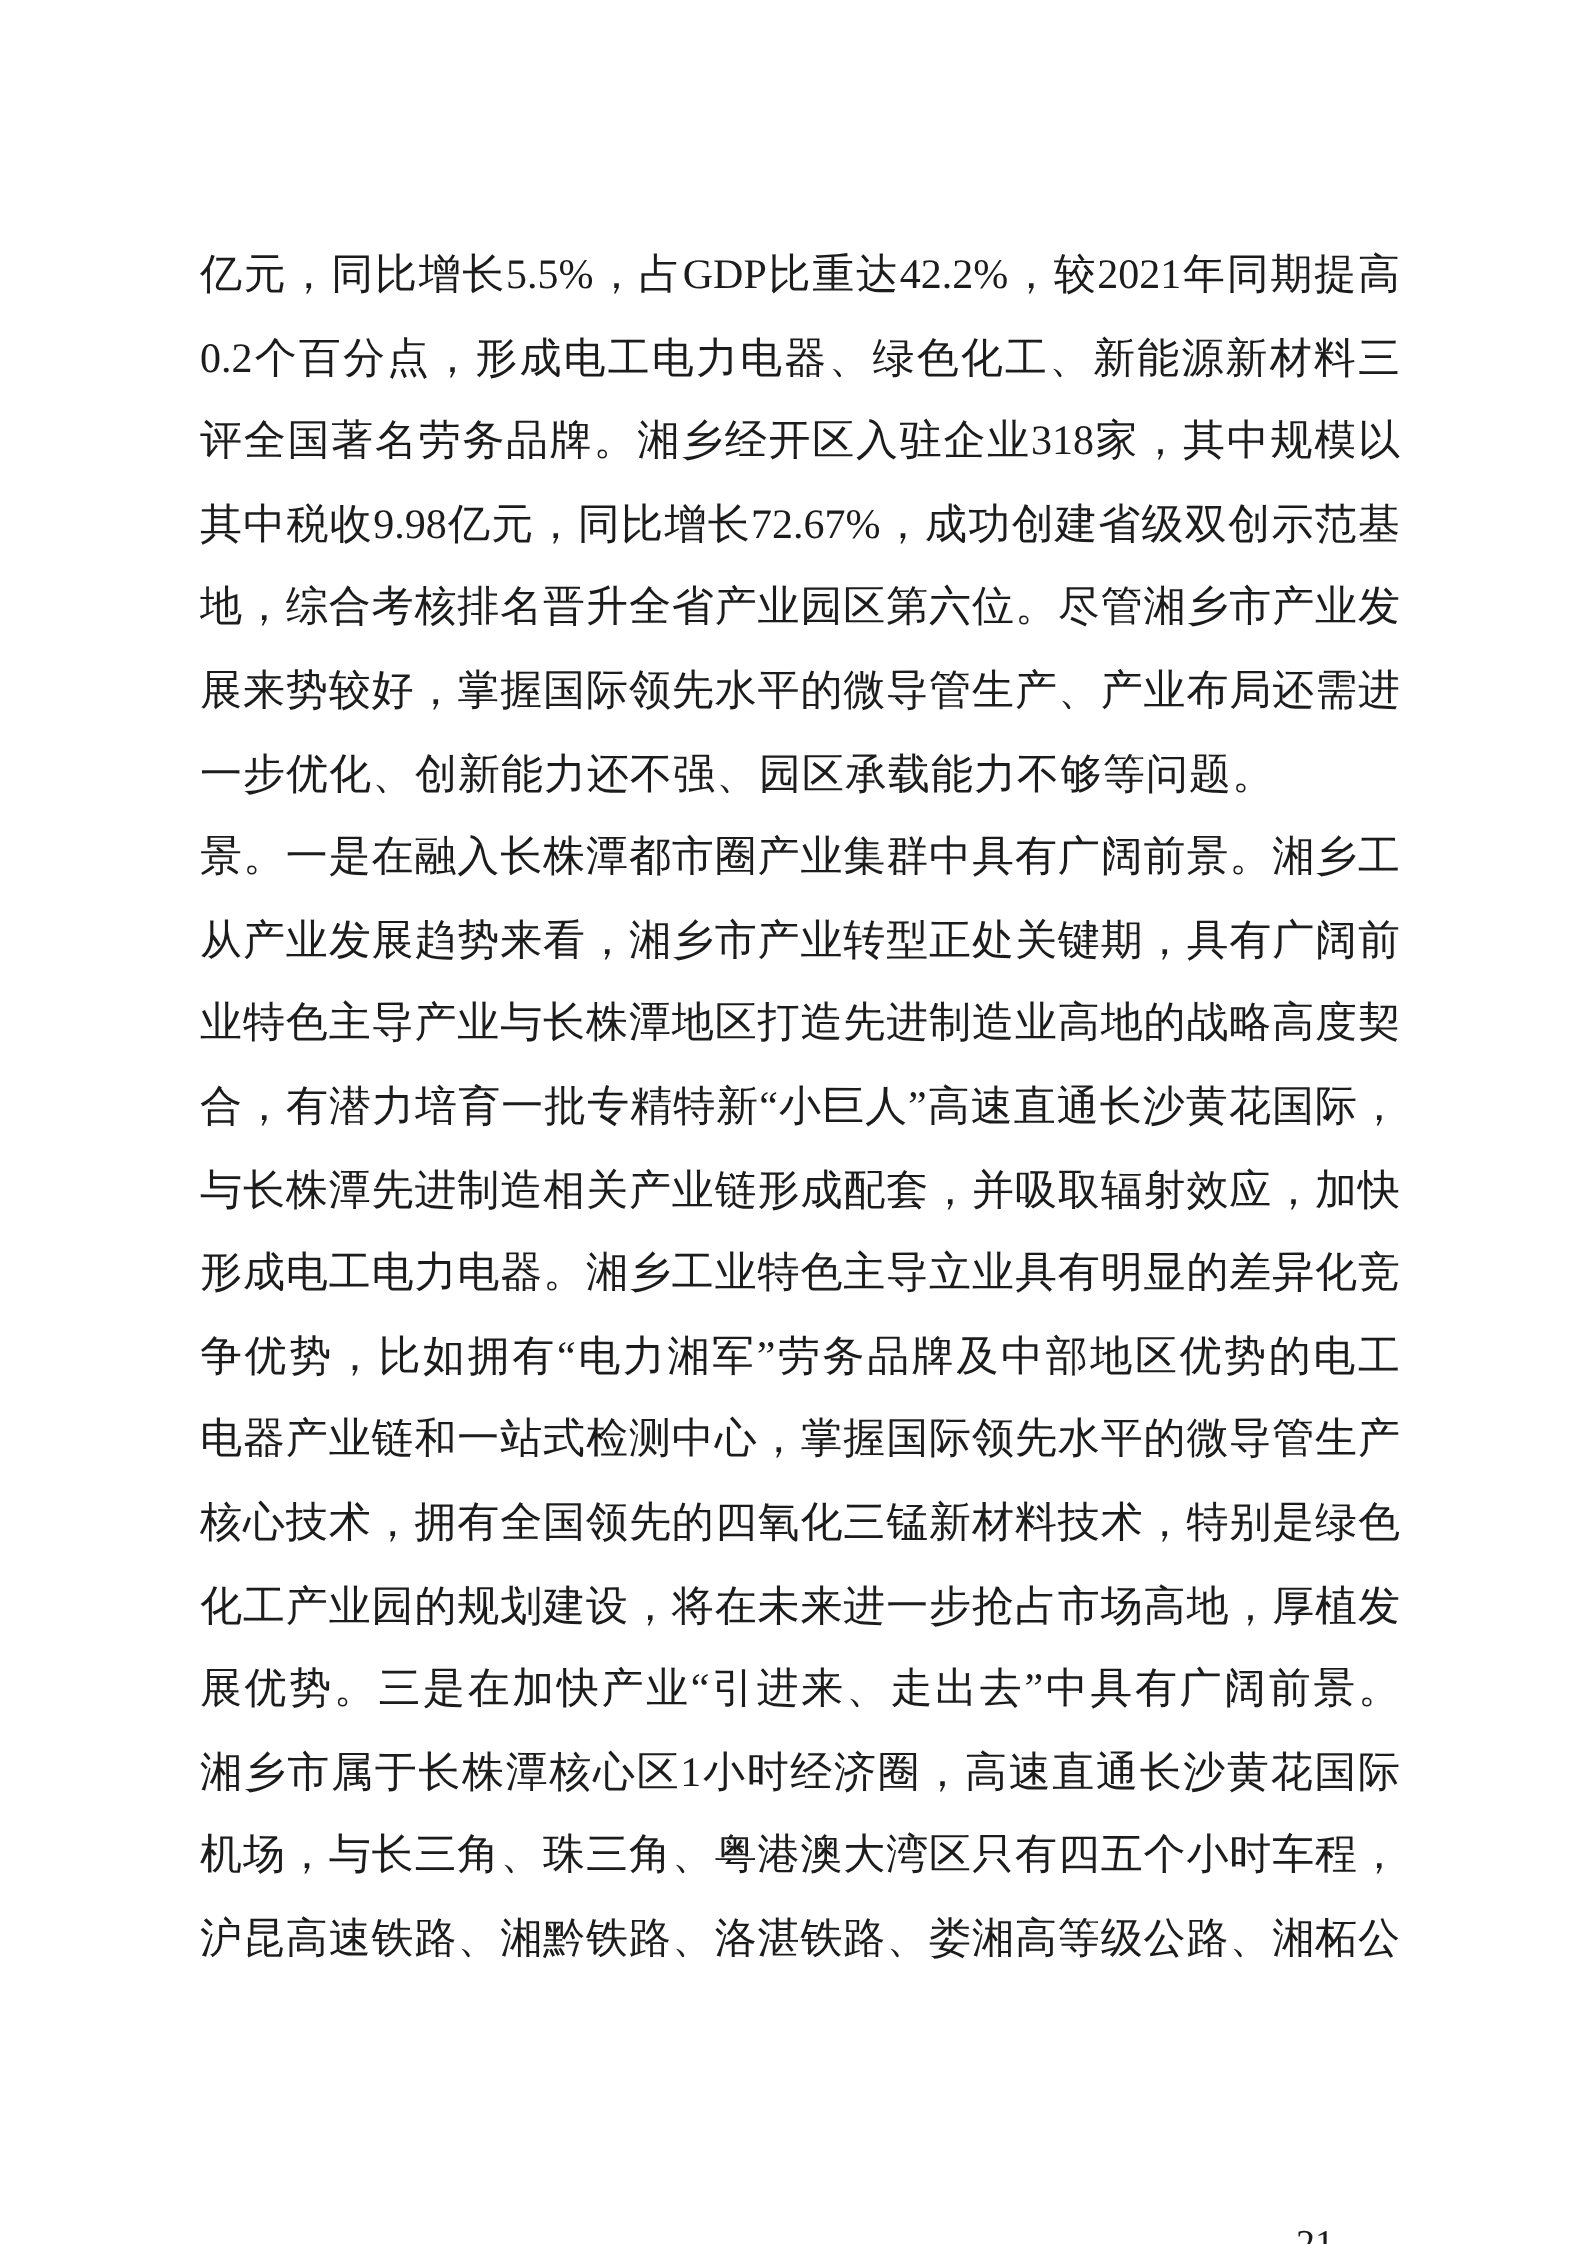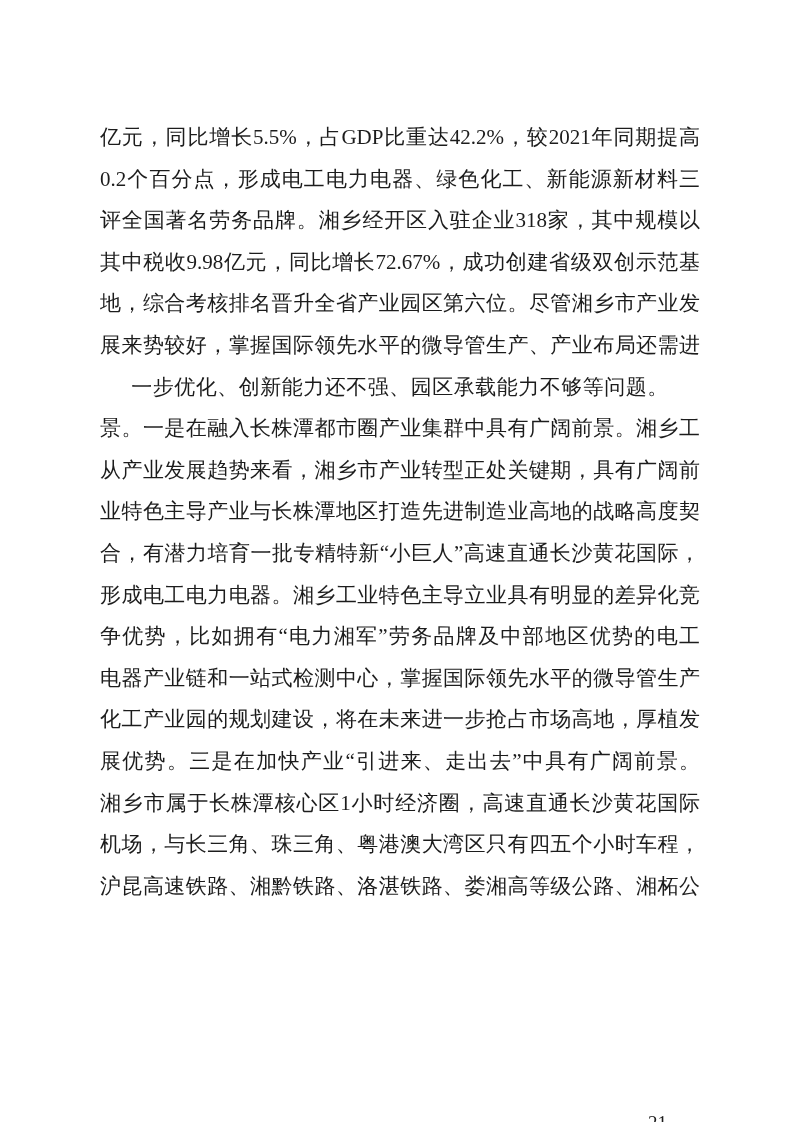--- a/index.html
+++ b/index.html
@@ -37,7 +37,7 @@
     text-justify: inter-character;
   }
   .text-line.para-end {
-    text-align: center;
+    text-align: left;
     letter-spacing: 0.5px;
   }
   .page-number {

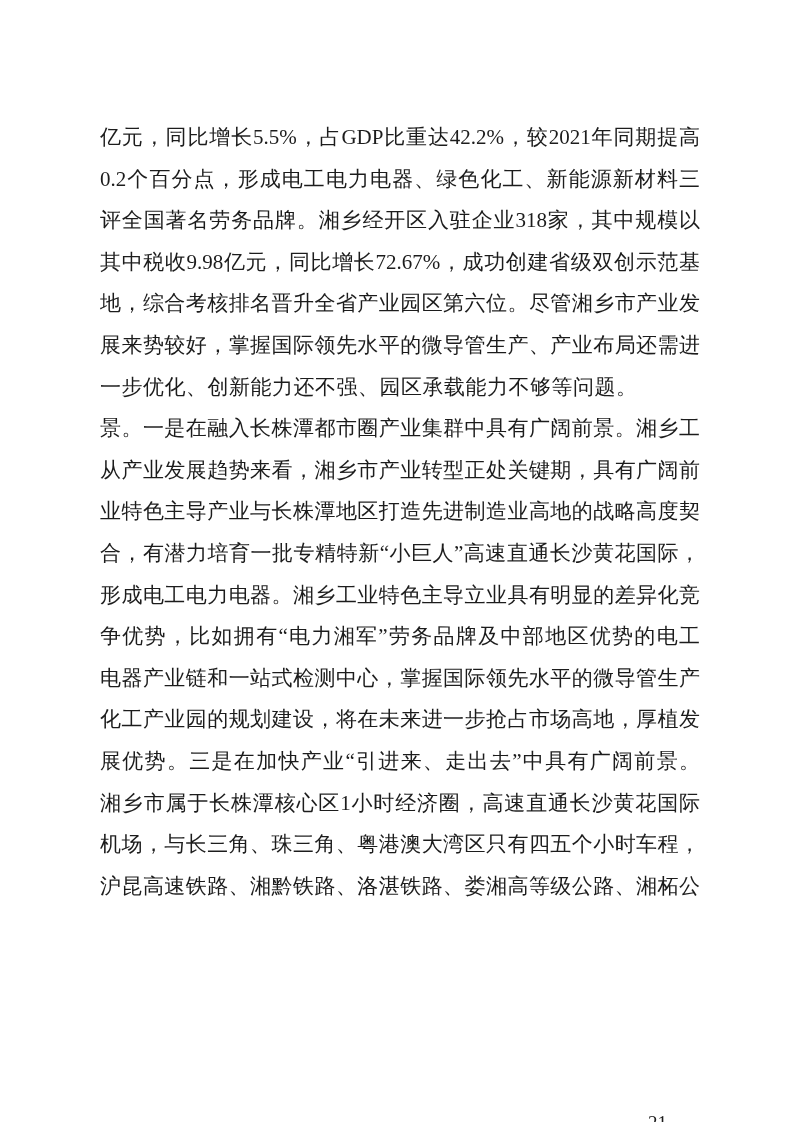--- a/index.html
+++ b/index.html
@@ -66,6 +66,7 @@
       <div class="text-line justified">从产业发展趋势来看，湘乡市产业转型正处关键期，具有广阔前</div>
       <div class="text-line justified">业特色主导产业与长株潭地区打造先进制造业高地的战略高度契</div>
       <div class="text-line justified">合，有潜力培育一批专精特新“小巨人”高速直通长沙黄花国际，</div>
+      <div class="text-line justified">与长株潭先进制造相关产业链形成配套，并吸取辐射效应，加快</div>
       <div class="text-line justified">形成电工电力电器。湘乡工业特色主导立业具有明显的差异化竞</div>
       <div class="text-line justified">争优势，比如拥有“电力湘军”劳务品牌及中部地区优势的电工</div>
       <div class="text-line justified">电器产业链和一站式检测中心，掌握国际领先水平的微导管生产</div>

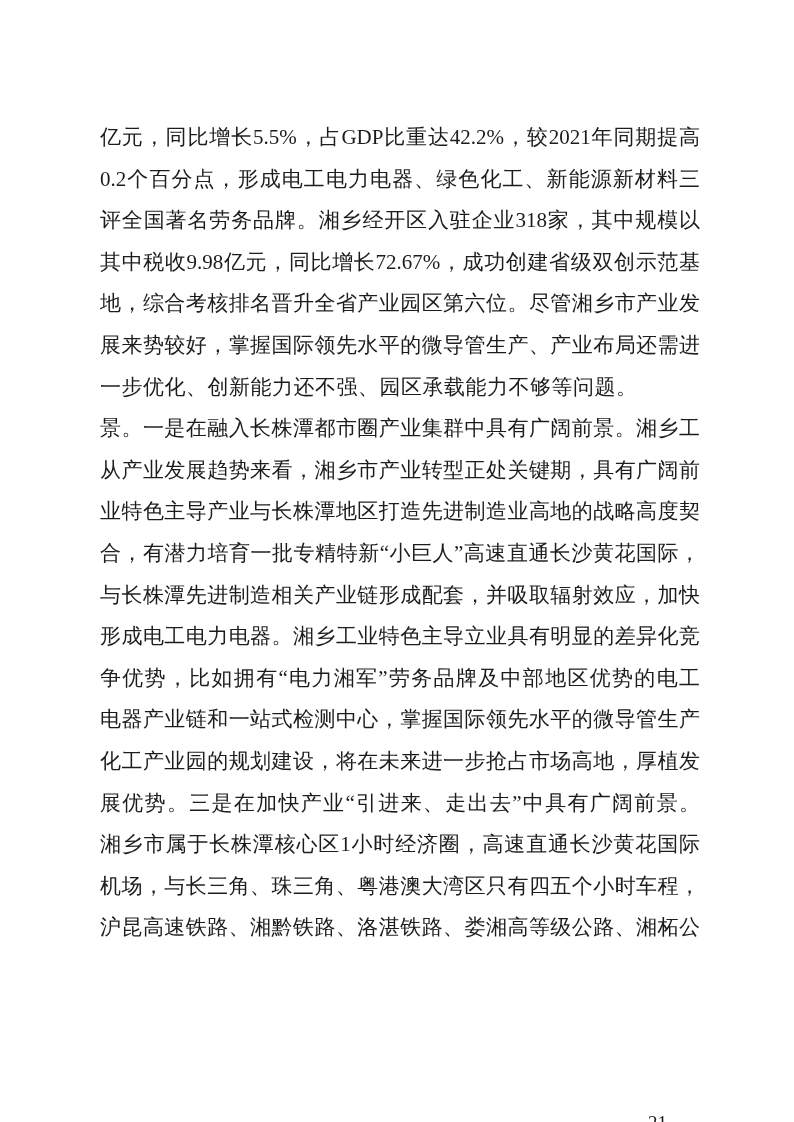--- a/index.html
+++ b/index.html
@@ -70,6 +70,7 @@
       <div class="text-line justified">形成电工电力电器。湘乡工业特色主导立业具有明显的差异化竞</div>
       <div class="text-line justified">争优势，比如拥有“电力湘军”劳务品牌及中部地区优势的电工</div>
       <div class="text-line justified">电器产业链和一站式检测中心，掌握国际领先水平的微导管生产</div>
+      <div class="text-line justified">核心技术，拥有全国领先的四氧化三锰新材料技术，特别是绿色</div>
       <div class="text-line justified">化工产业园的规划建设，将在未来进一步抢占市场高地，厚植发</div>
       <div class="text-line justified">展优势。三是在加快产业“引进来、走出去”中具有广阔前景。</div>
       <div class="text-line justified">湘乡市属于长株潭核心区1小时经济圈，高速直通长沙黄花国际</div>

